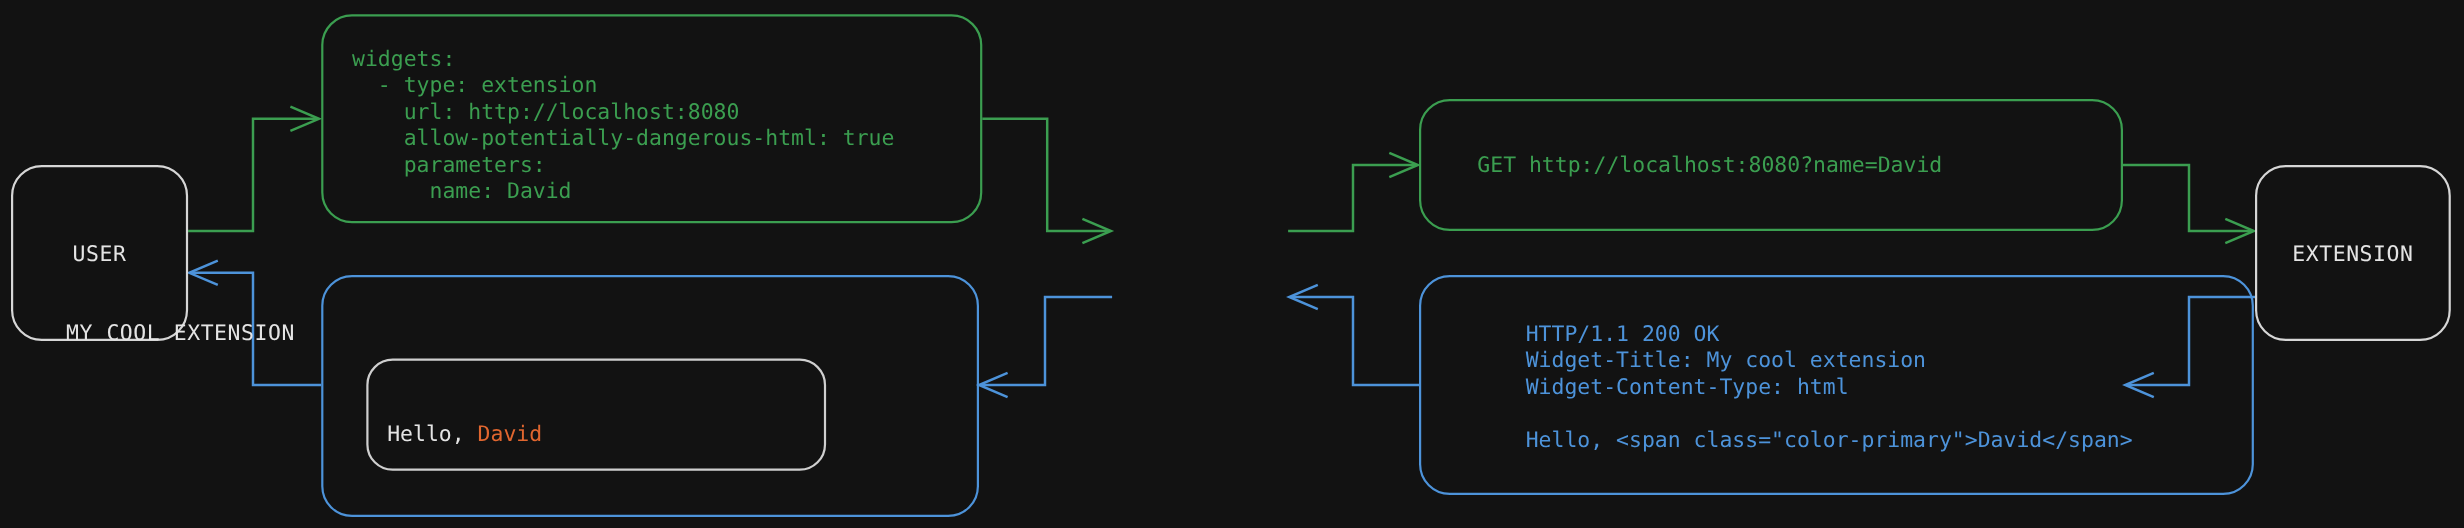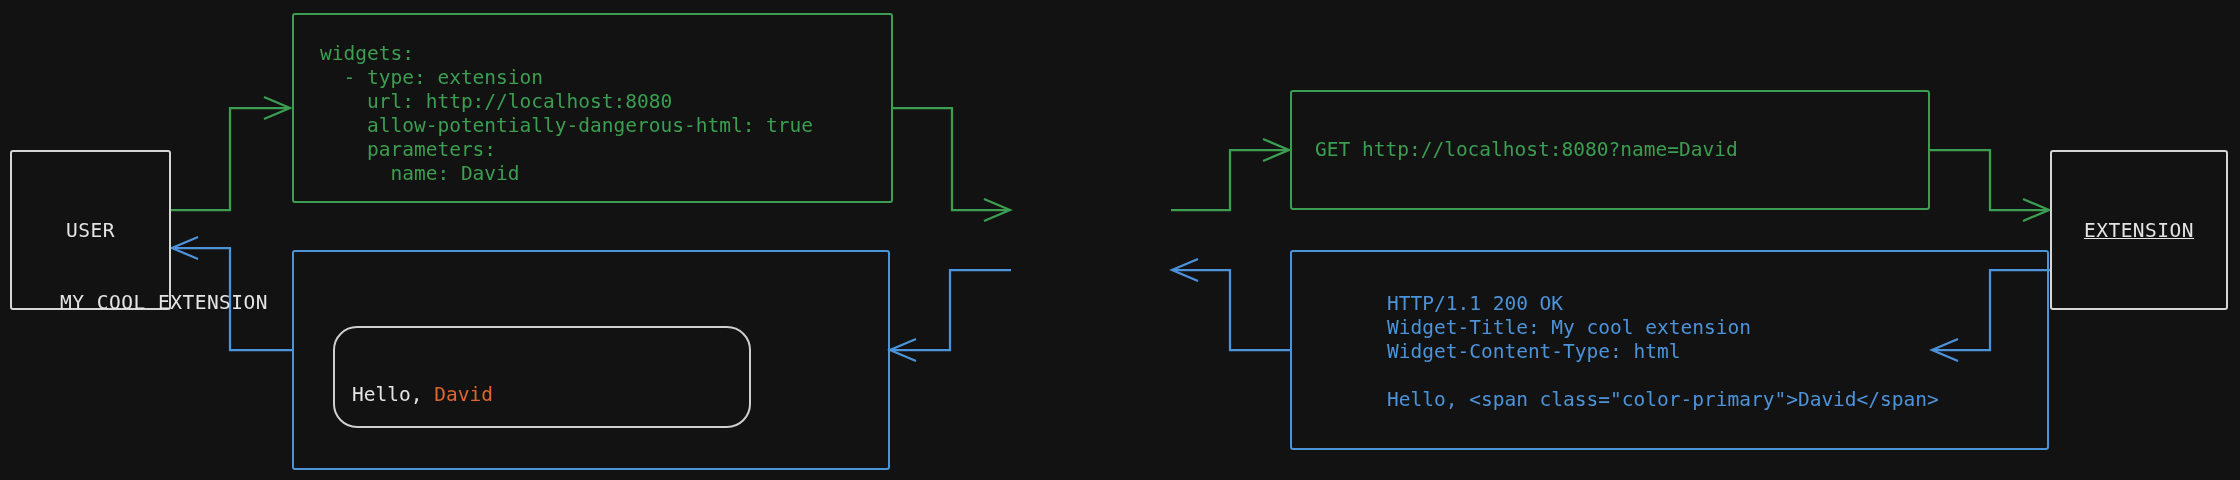--- a/index.html
+++ b/index.html
@@ -35,7 +35,7 @@
   .box {
     position: absolute;
     border: 2px solid var(--border_light);
-    border-radius: 3px;
+    border-radius: 28px;
     background: transparent;
   }
   .node {

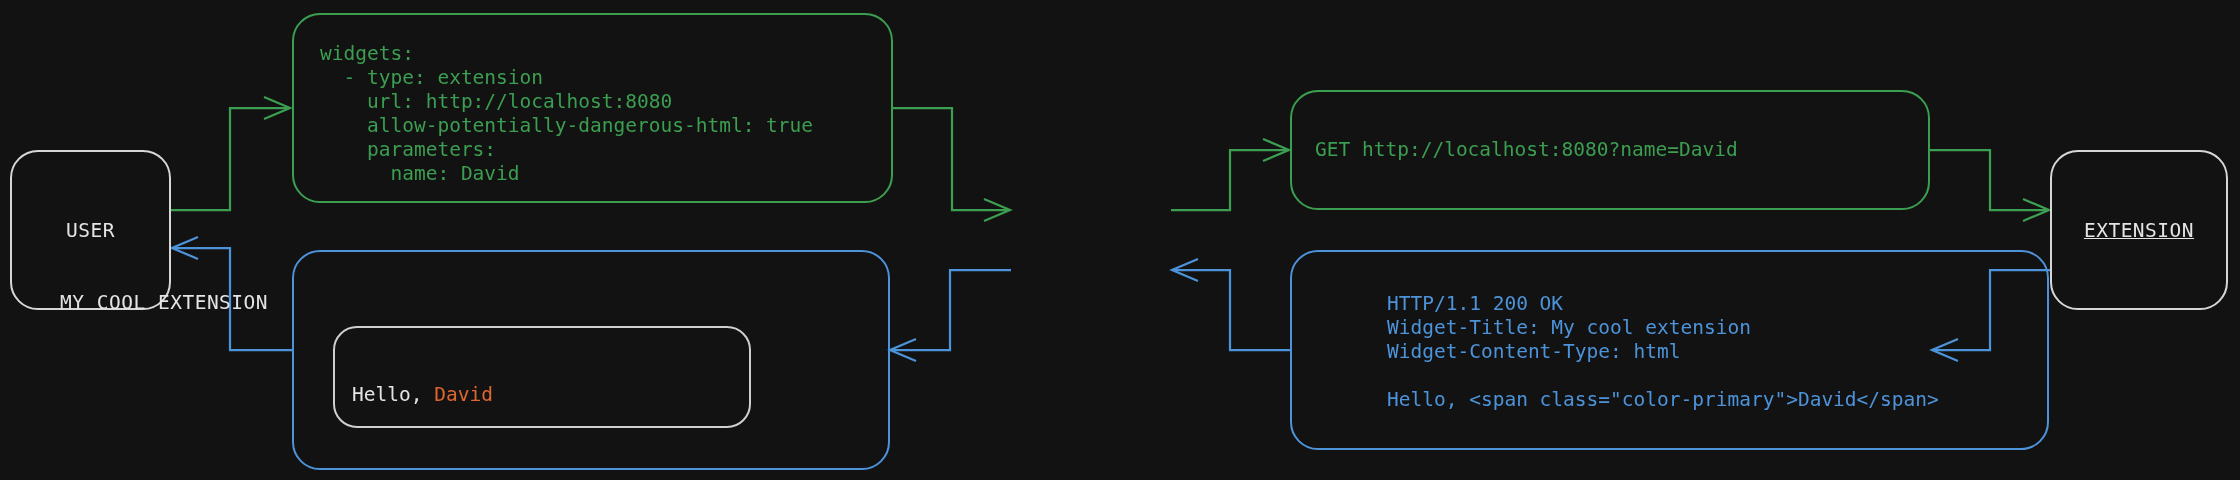--- a/index.html
+++ b/index.html
@@ -67,7 +67,7 @@
     border-color: var(--green); color: var(--green);
     display: flex; align-items: center;
   }
-  .msg-request pre { padding-left: 23px; }
+  .msg-request pre { padding-left: 51px; }
 
   .msg-response {
     left: 1290px; top: 250px; width: 759px; height: 200px;

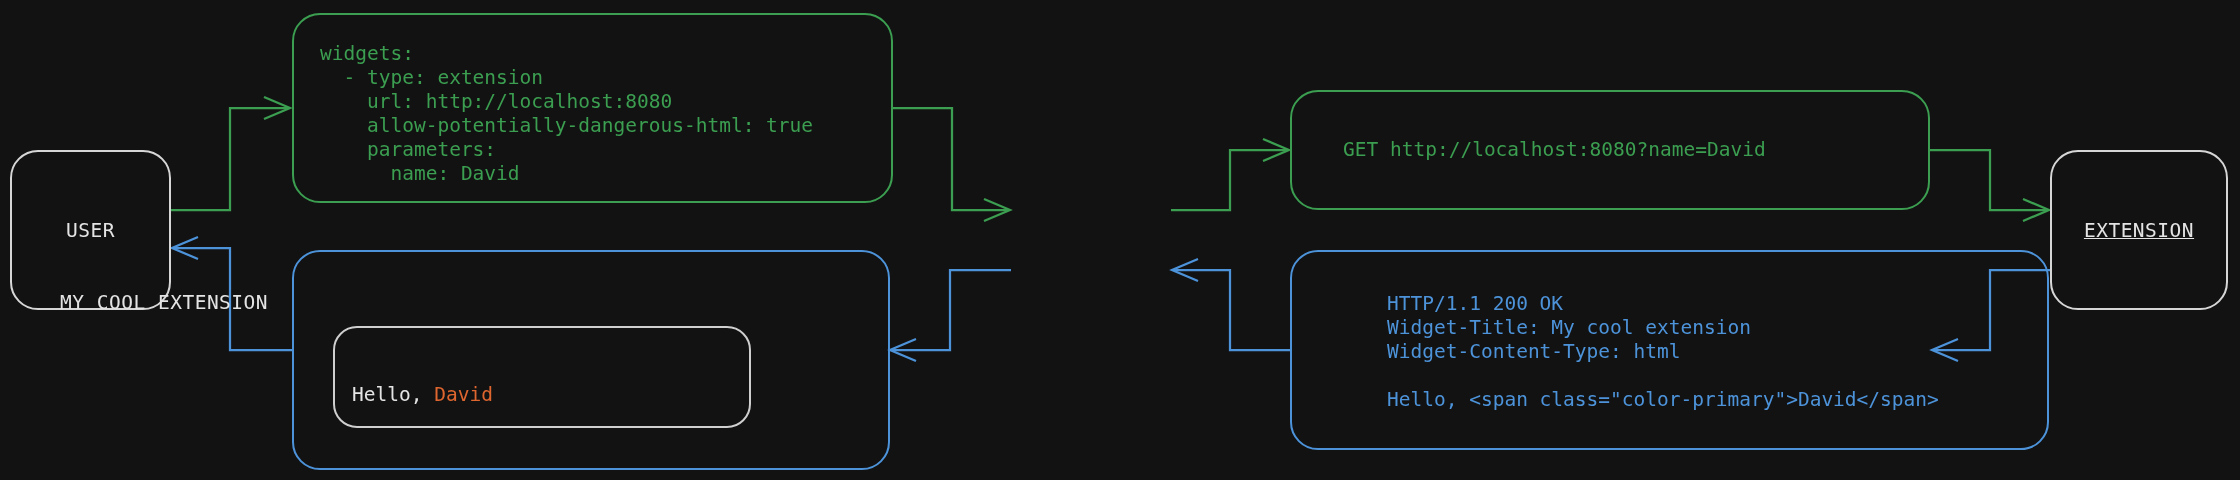--- a/index.html
+++ b/index.html
@@ -48,7 +48,7 @@
   }
   .node-user      { left: 10px;   top: 150px; width: 161px; height: 160px; }
   .node-glance    { left: 1011px; top: 150px; width: 160px; height: 160px; }
-  .node-extension { left: 2050px; top: 150px; width: 178px; height: 160px; text-decoration: underline; }
+  .node-extension { left: 2050px; top: 150px; width: 178px; height: 160px; }
 
   .msg { font-size: 19.5px; line-height: 24px; }
   .msg pre {

